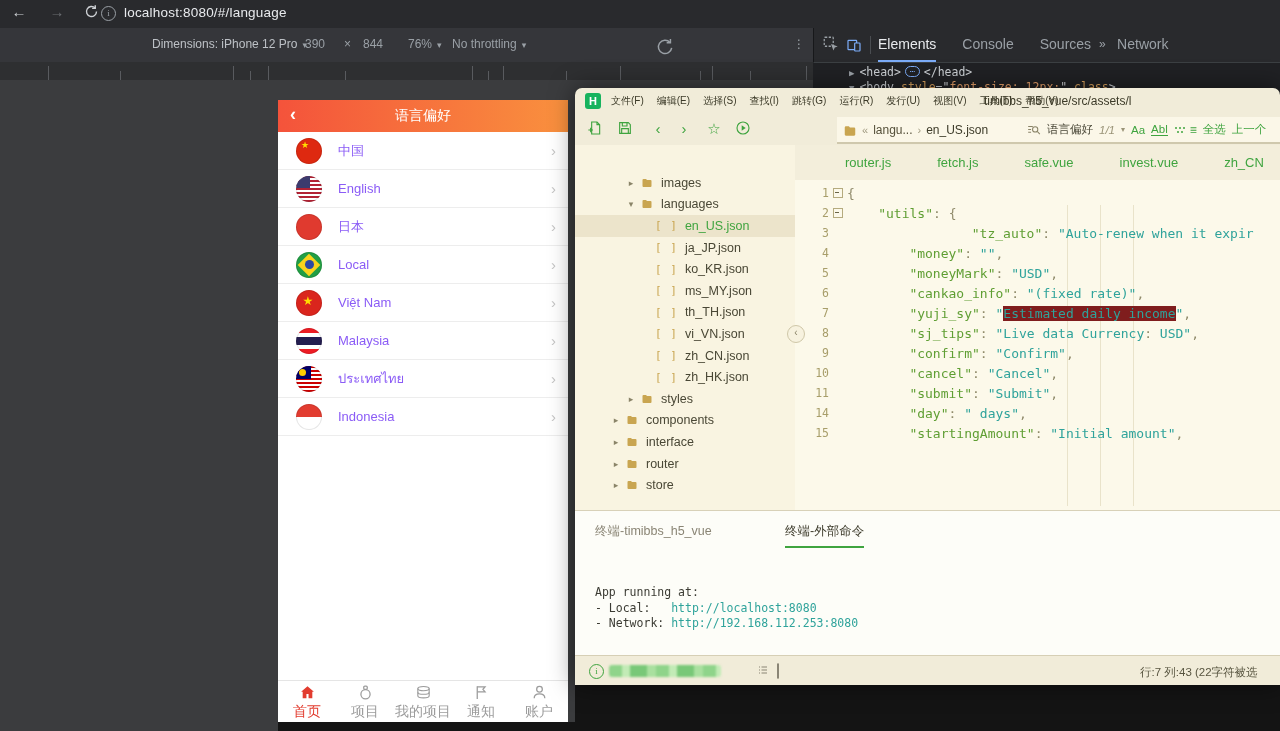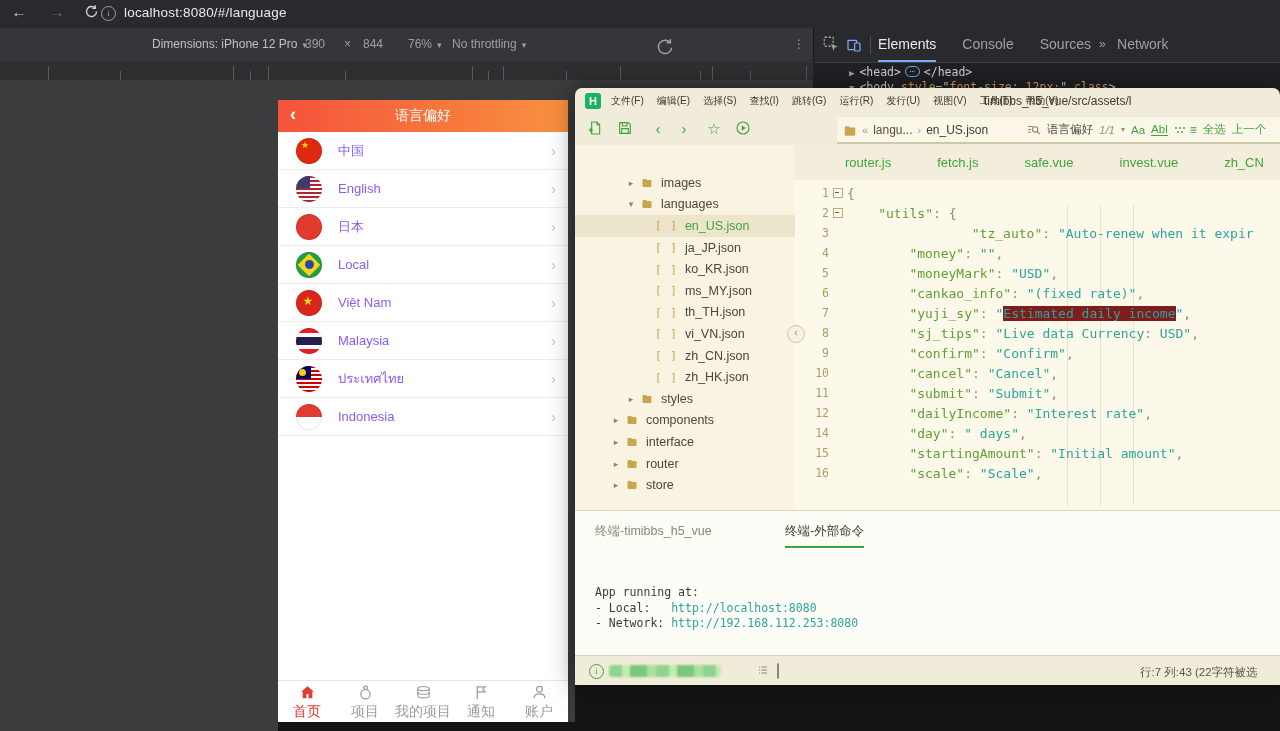--- a/index.html
+++ b/index.html
@@ -565,11 +565,6 @@
           <span class="ct" style="padding-left: 62.4px;"><span class="k">"submit"</span><span class="p">: </span><span class="v">"Submit"</span><span class="p">,</span></span>
         </div>
         <div class="code-line">
-          <span class="ln">12</span>
-          <span class="foldc"></span>
-          <span class="ct" style="padding-left: 62.4px;"><span class="k">"dailyIncome"</span><span class="p">: </span><span class="v">"Interest rate"</span><span class="p">,</span></span>
-        </div>
-        <div class="code-line">
           <span class="ln">14</span>
           <span class="foldc"></span>
           <span class="ct" style="padding-left: 62.4px;"><span class="k">"day"</span><span class="p">: </span><span class="v">" days"</span><span class="p">,</span></span>

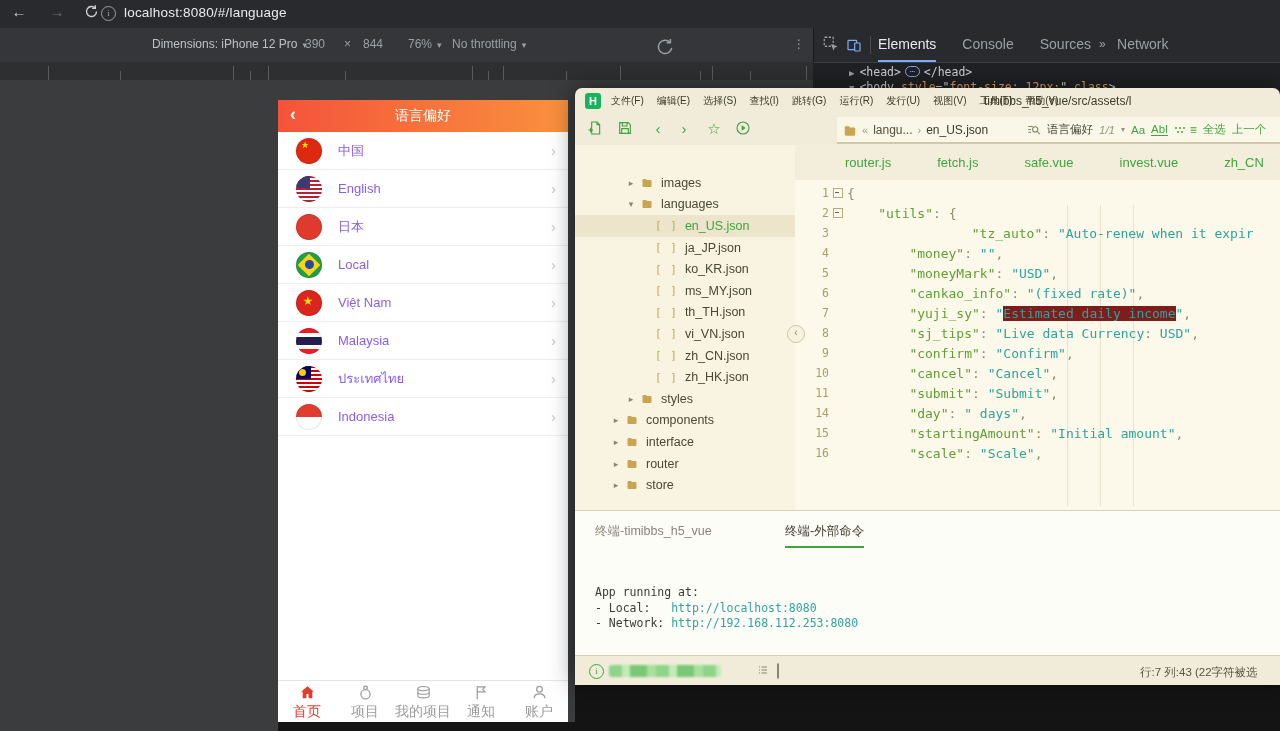--- a/index.html
+++ b/index.html
@@ -574,11 +574,6 @@
           <span class="foldc"></span>
           <span class="ct" style="padding-left: 62.4px;"><span class="k">"startingAmount"</span><span class="p">: </span><span class="v">"Initial amount"</span><span class="p">,</span></span>
         </div>
-        <div class="code-line">
-          <span class="ln">16</span>
-          <span class="foldc"></span>
-          <span class="ct" style="padding-left: 62.4px;"><span class="k">"scale"</span><span class="p">: </span><span class="v">"Scale"</span><span class="p">,</span></span>
-        </div>
       </div>
   </div>
 

